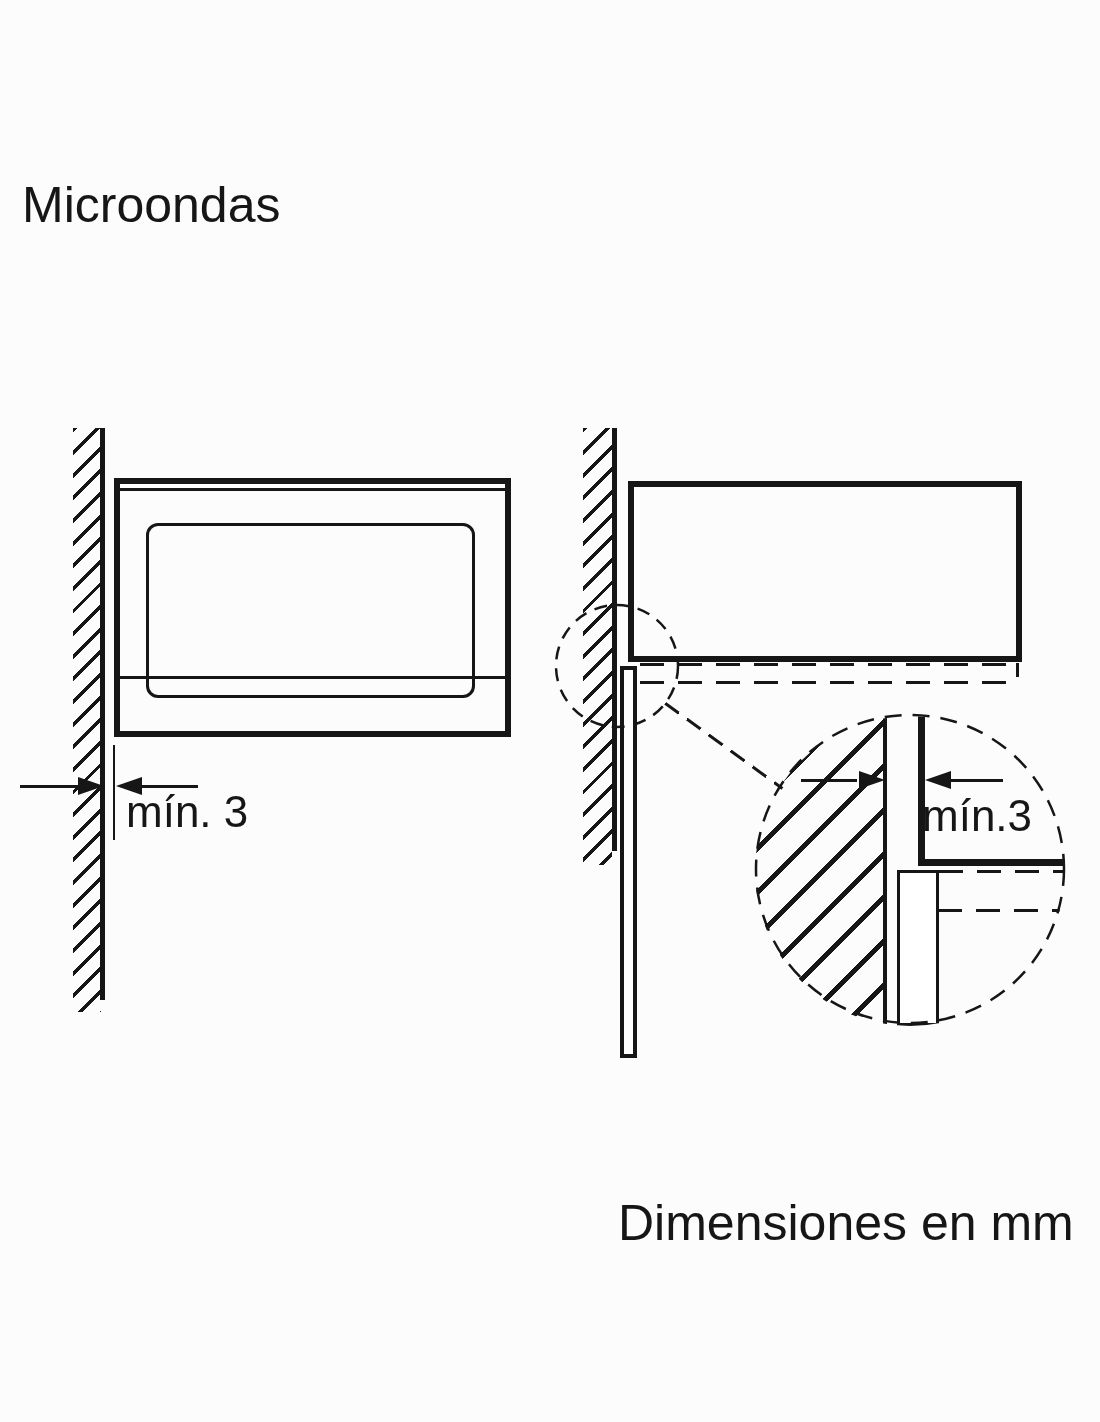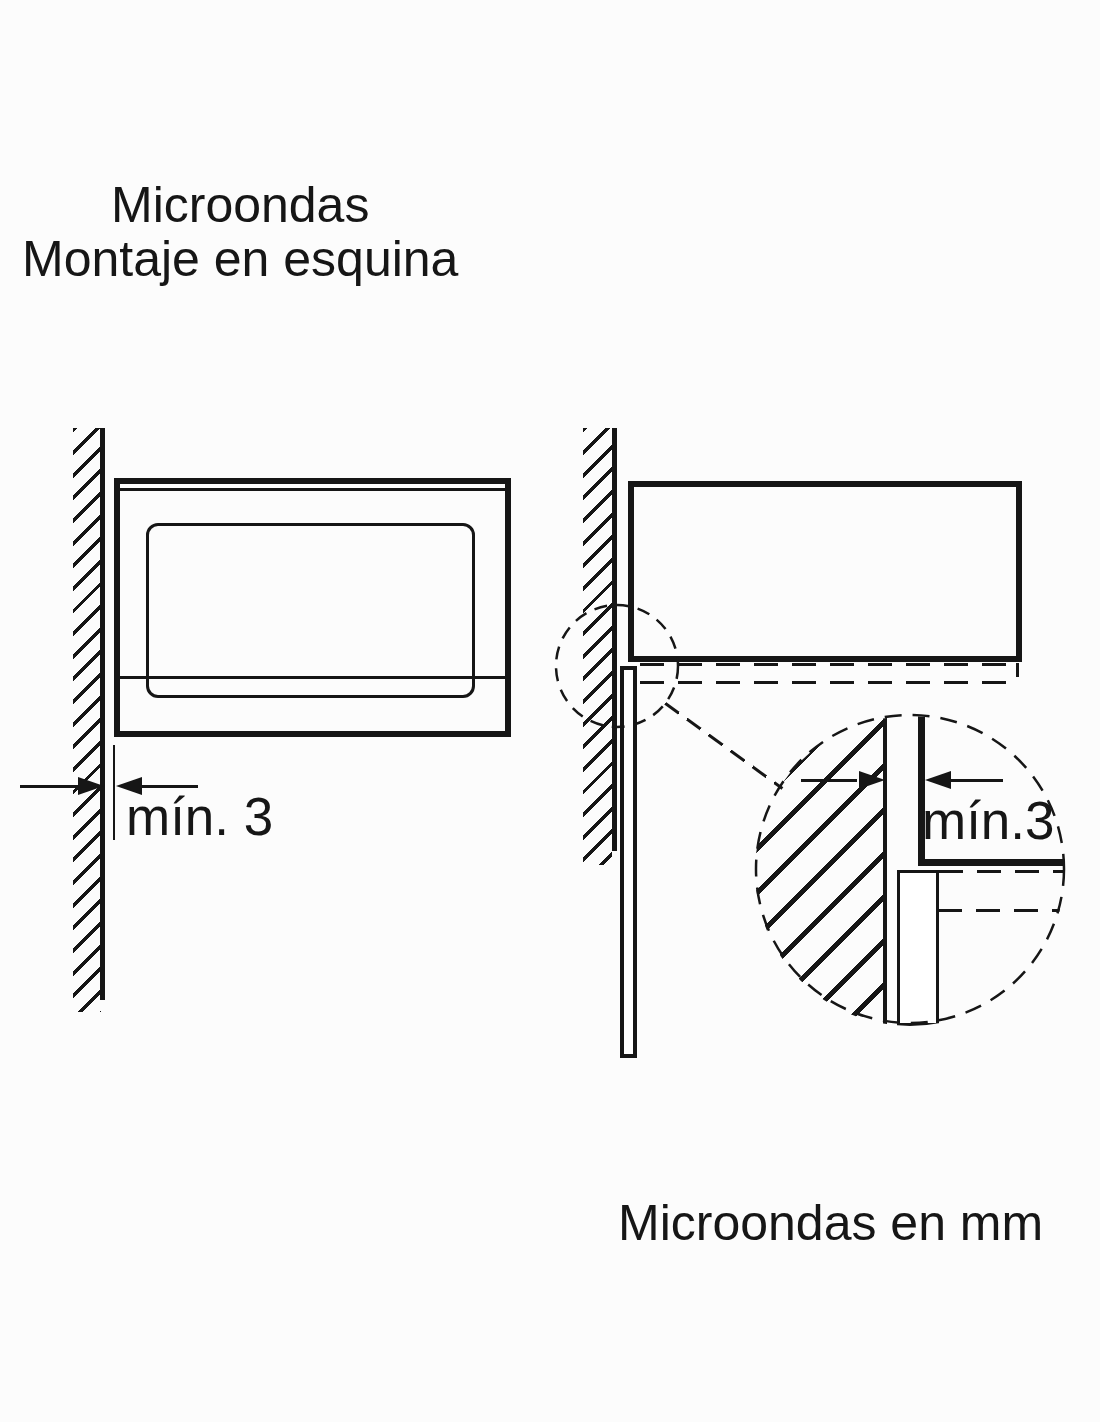--- a/index.html
+++ b/index.html
@@ -89,7 +89,6 @@
 
   <div class="title">
     <div>Microondas</div>
-    <div>Montaje en esquina</div>
   </div>
 
   <div>

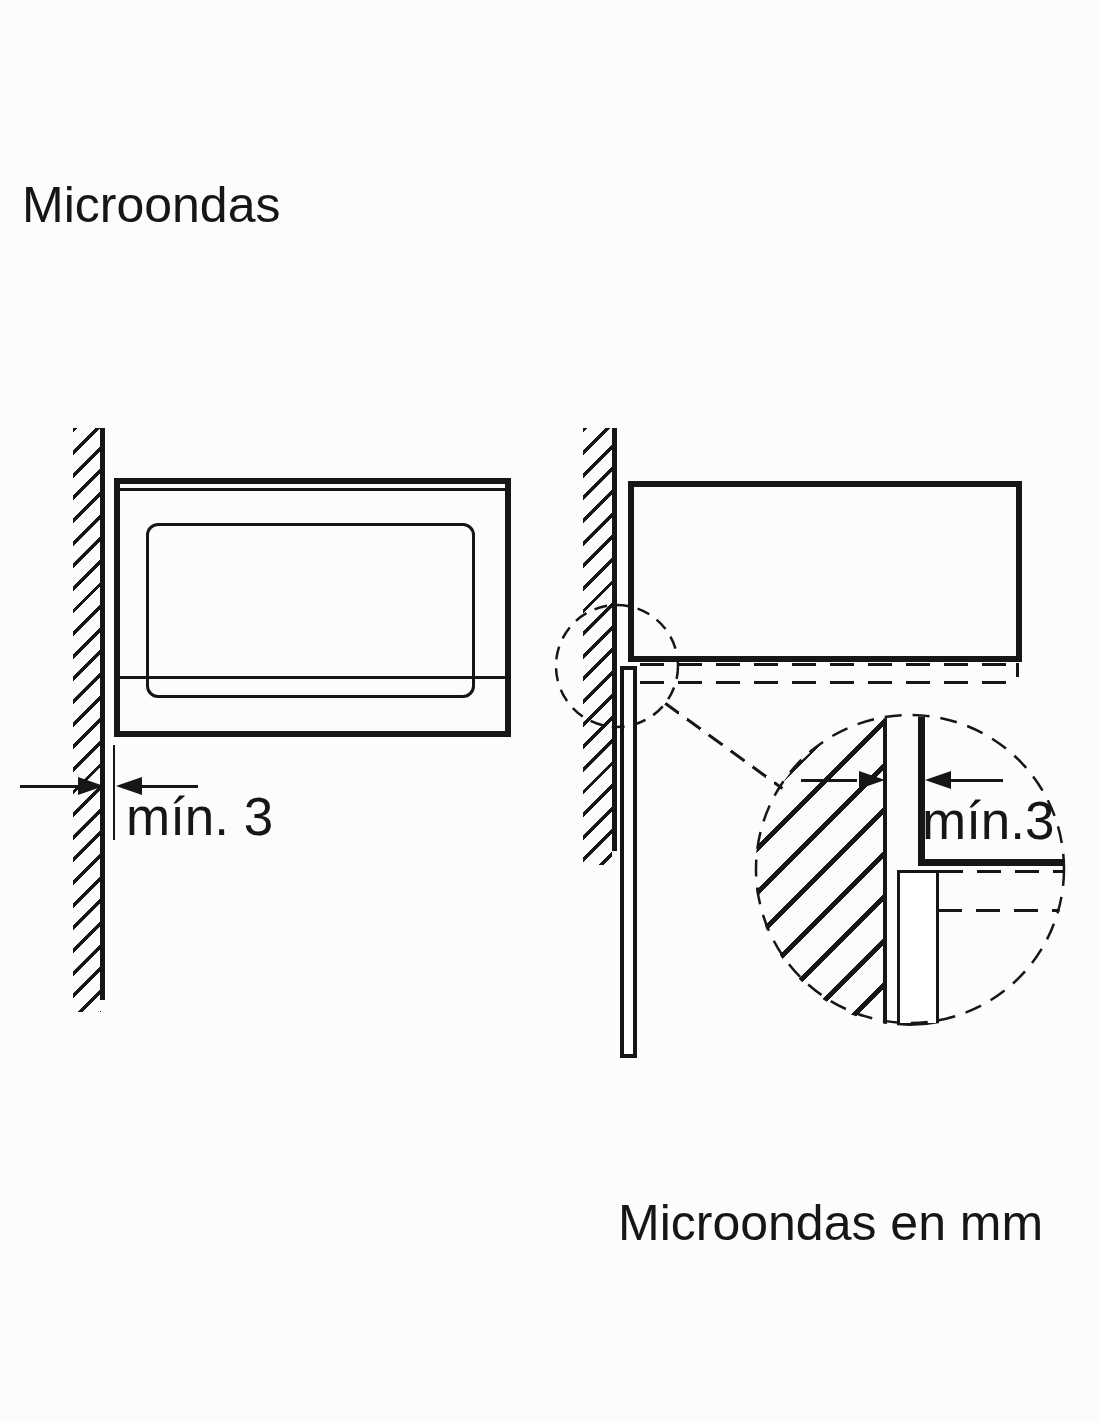--- a/index.html
+++ b/index.html
@@ -53,7 +53,7 @@
   .arr-l{border-width:9px 26px 9px 0;border-color:transparent var(--line) transparent transparent;}
   .dim-label{
     position:absolute;
-    font-size:53px;line-height:1.1;
+    font-size:44px;line-height:1.1;
     white-space:nowrap;
   }
   .title{

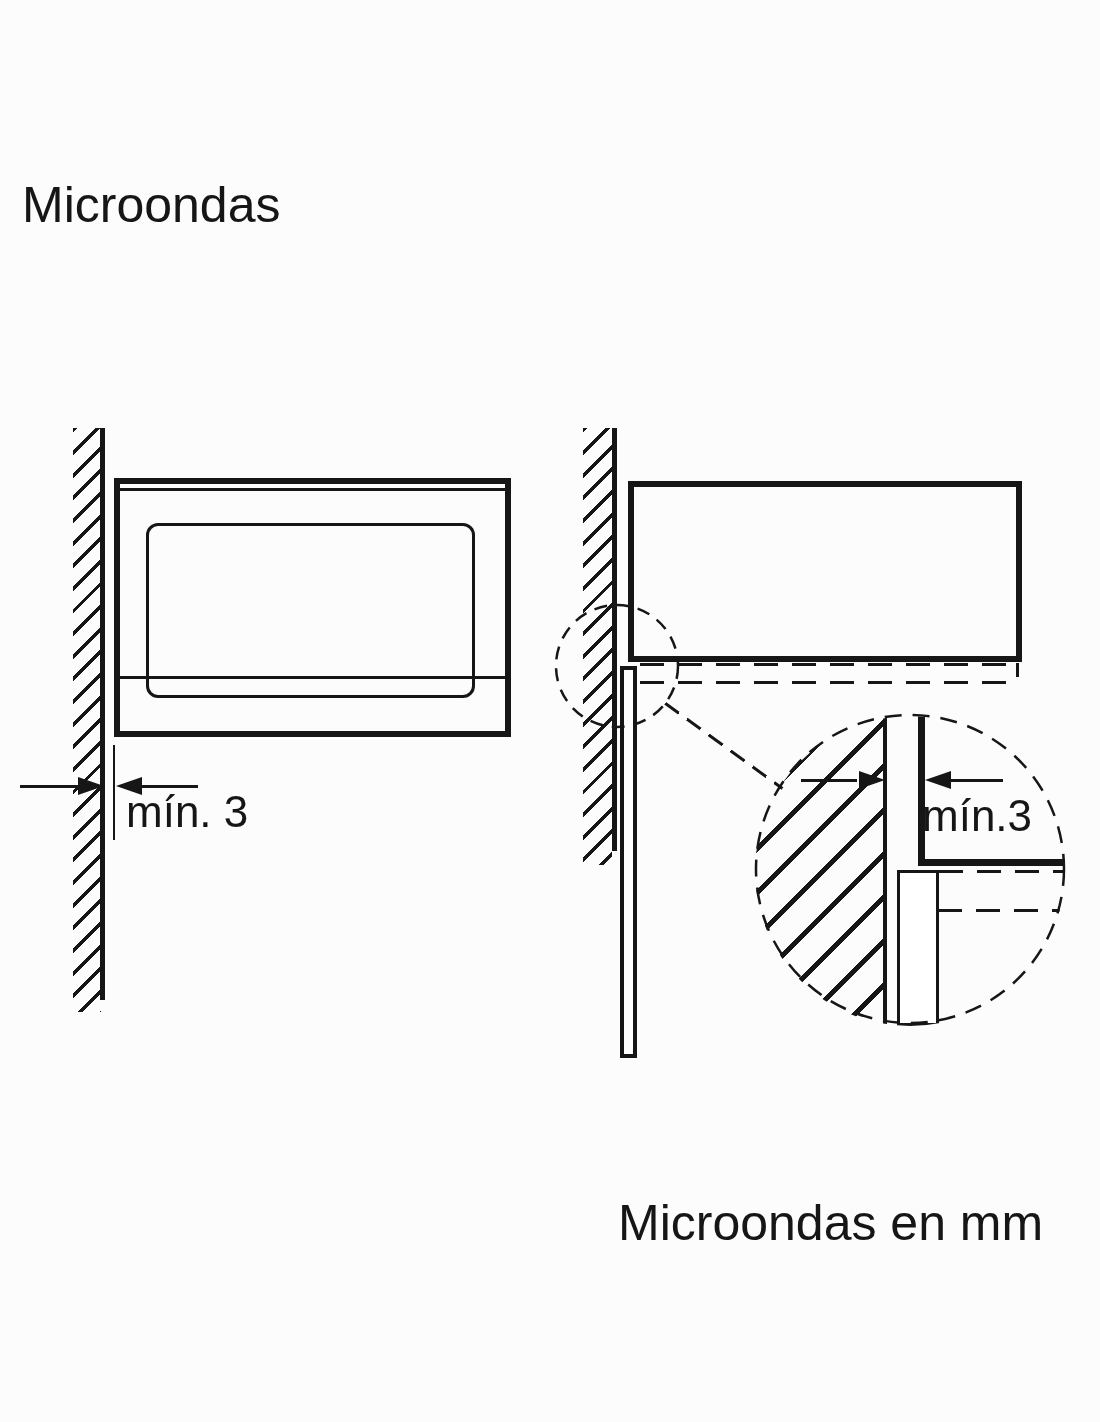--- a/index.html
+++ b/index.html
@@ -149,7 +149,7 @@
     </svg>
   </div>
 
-  <div class="units">Microondas en mm</div>
+  <div class="units">Dimensiones en mm</div>
 
 </div>
 

